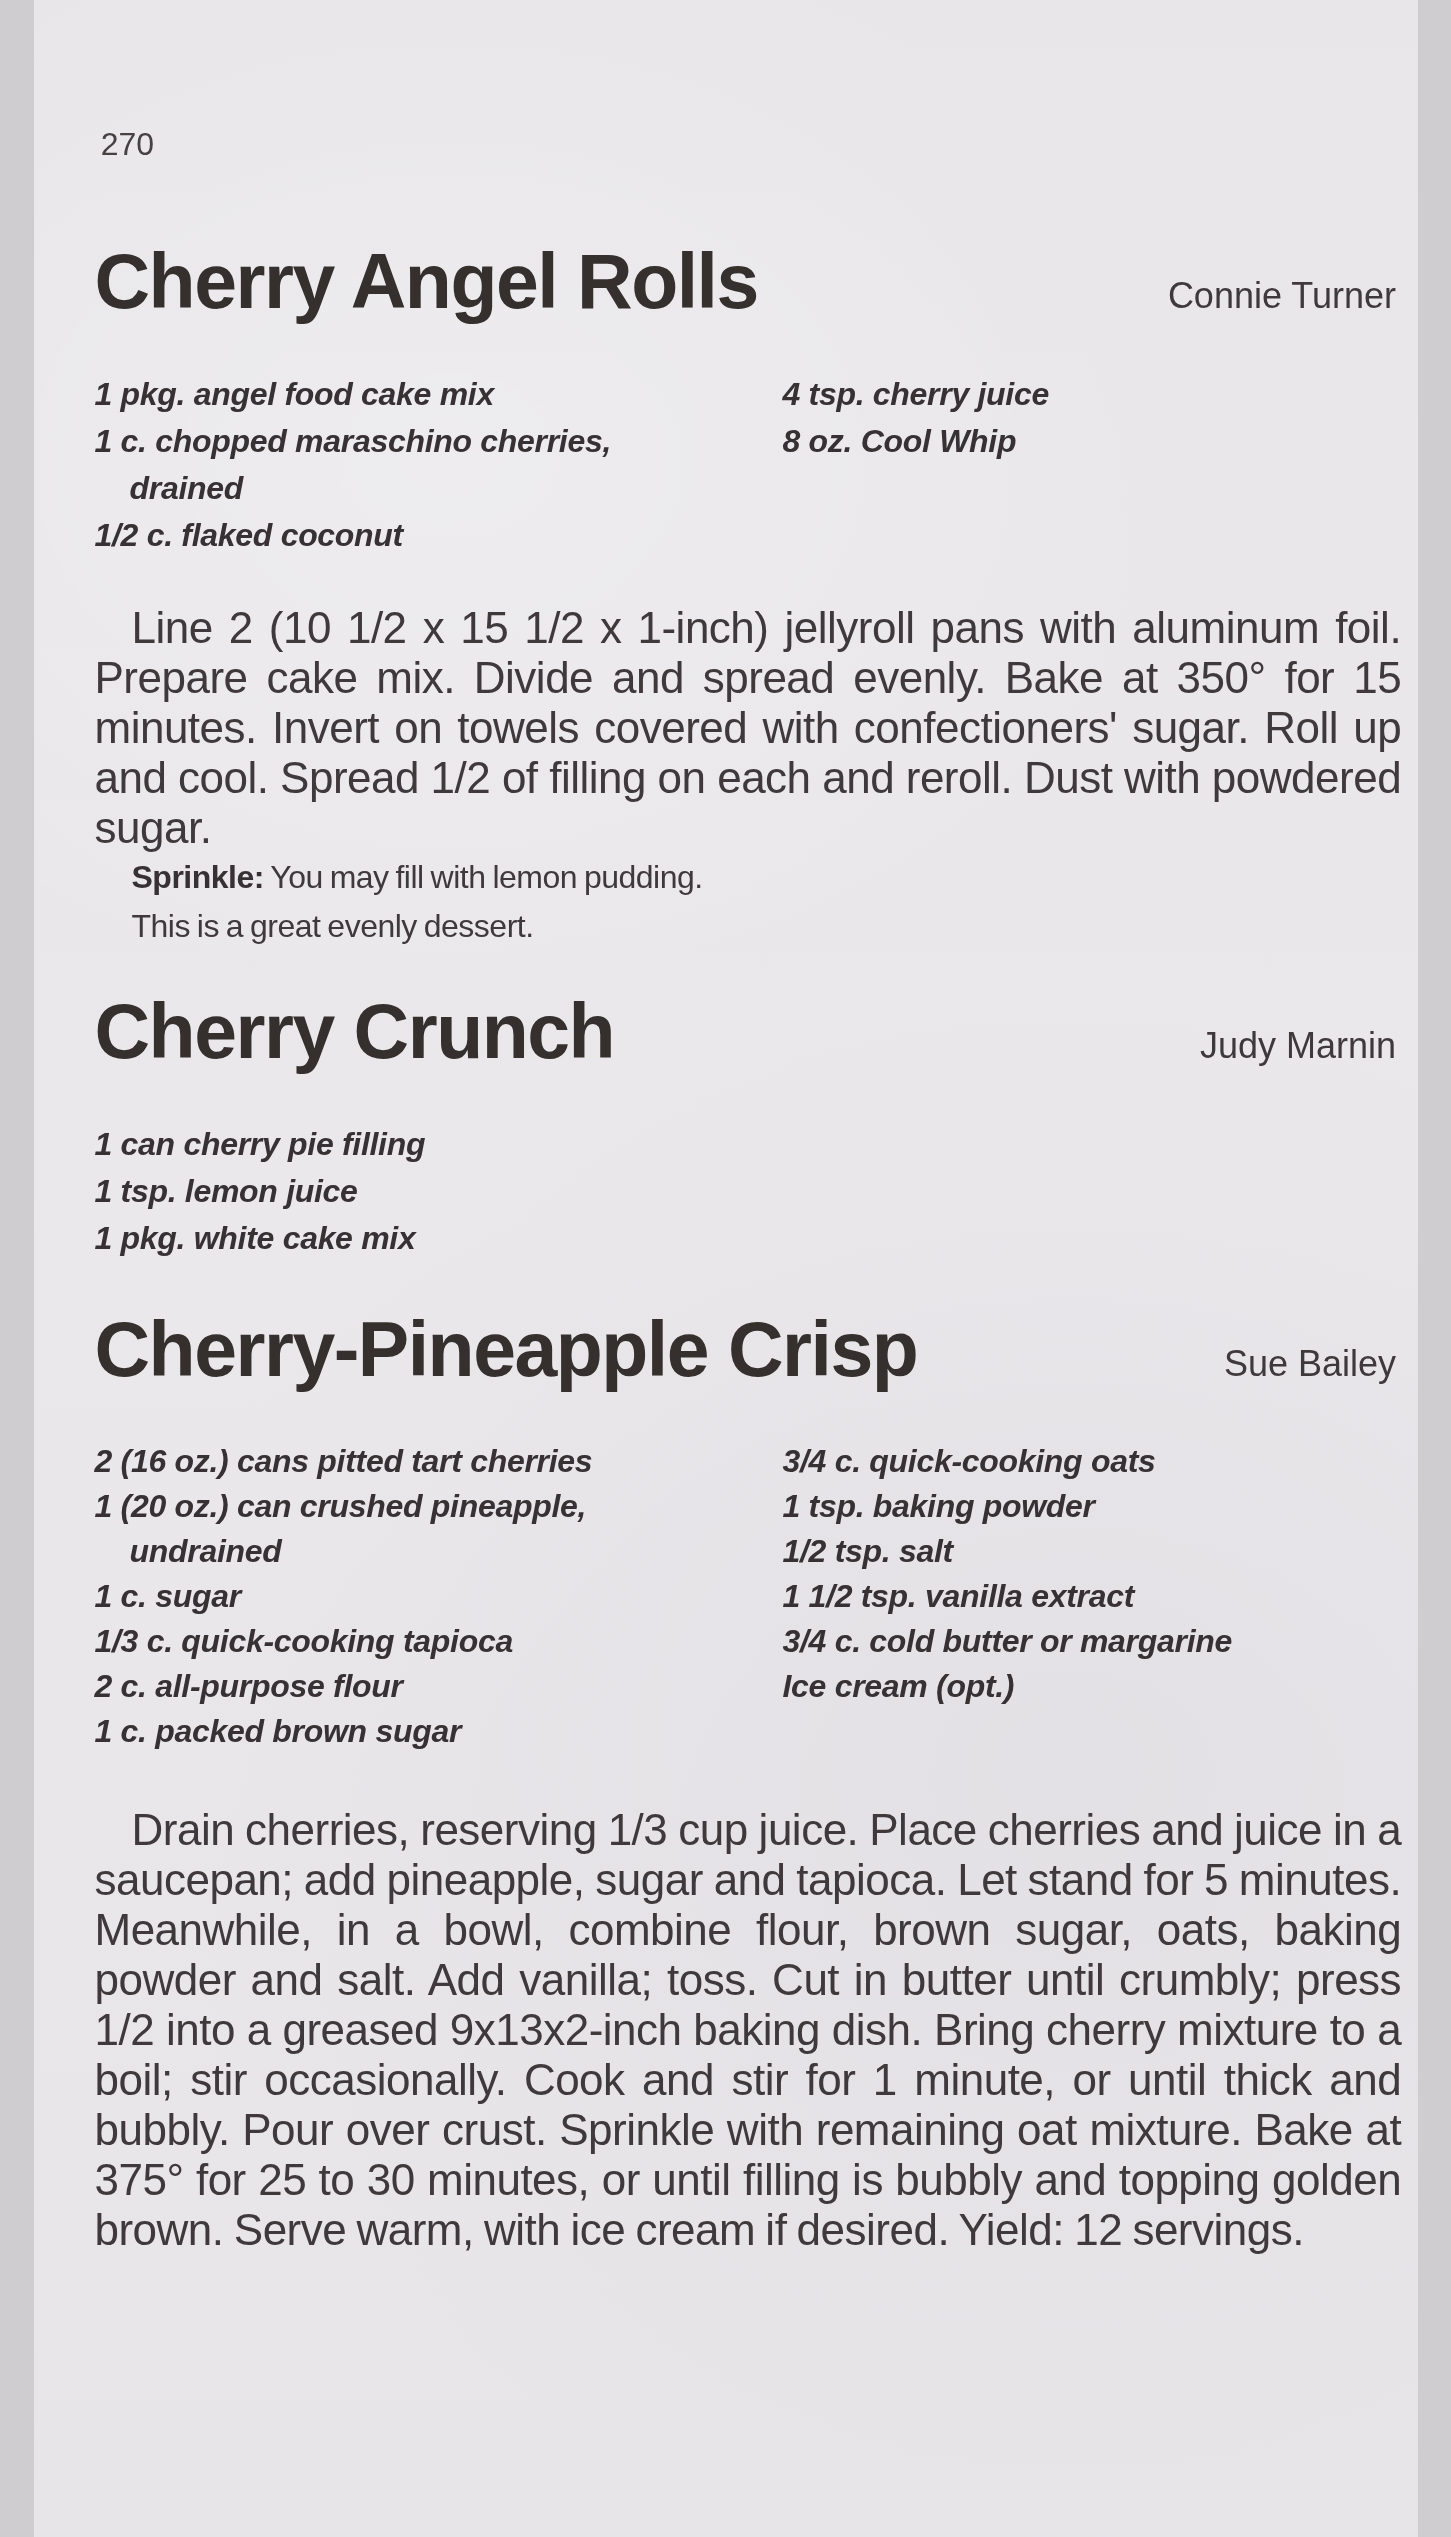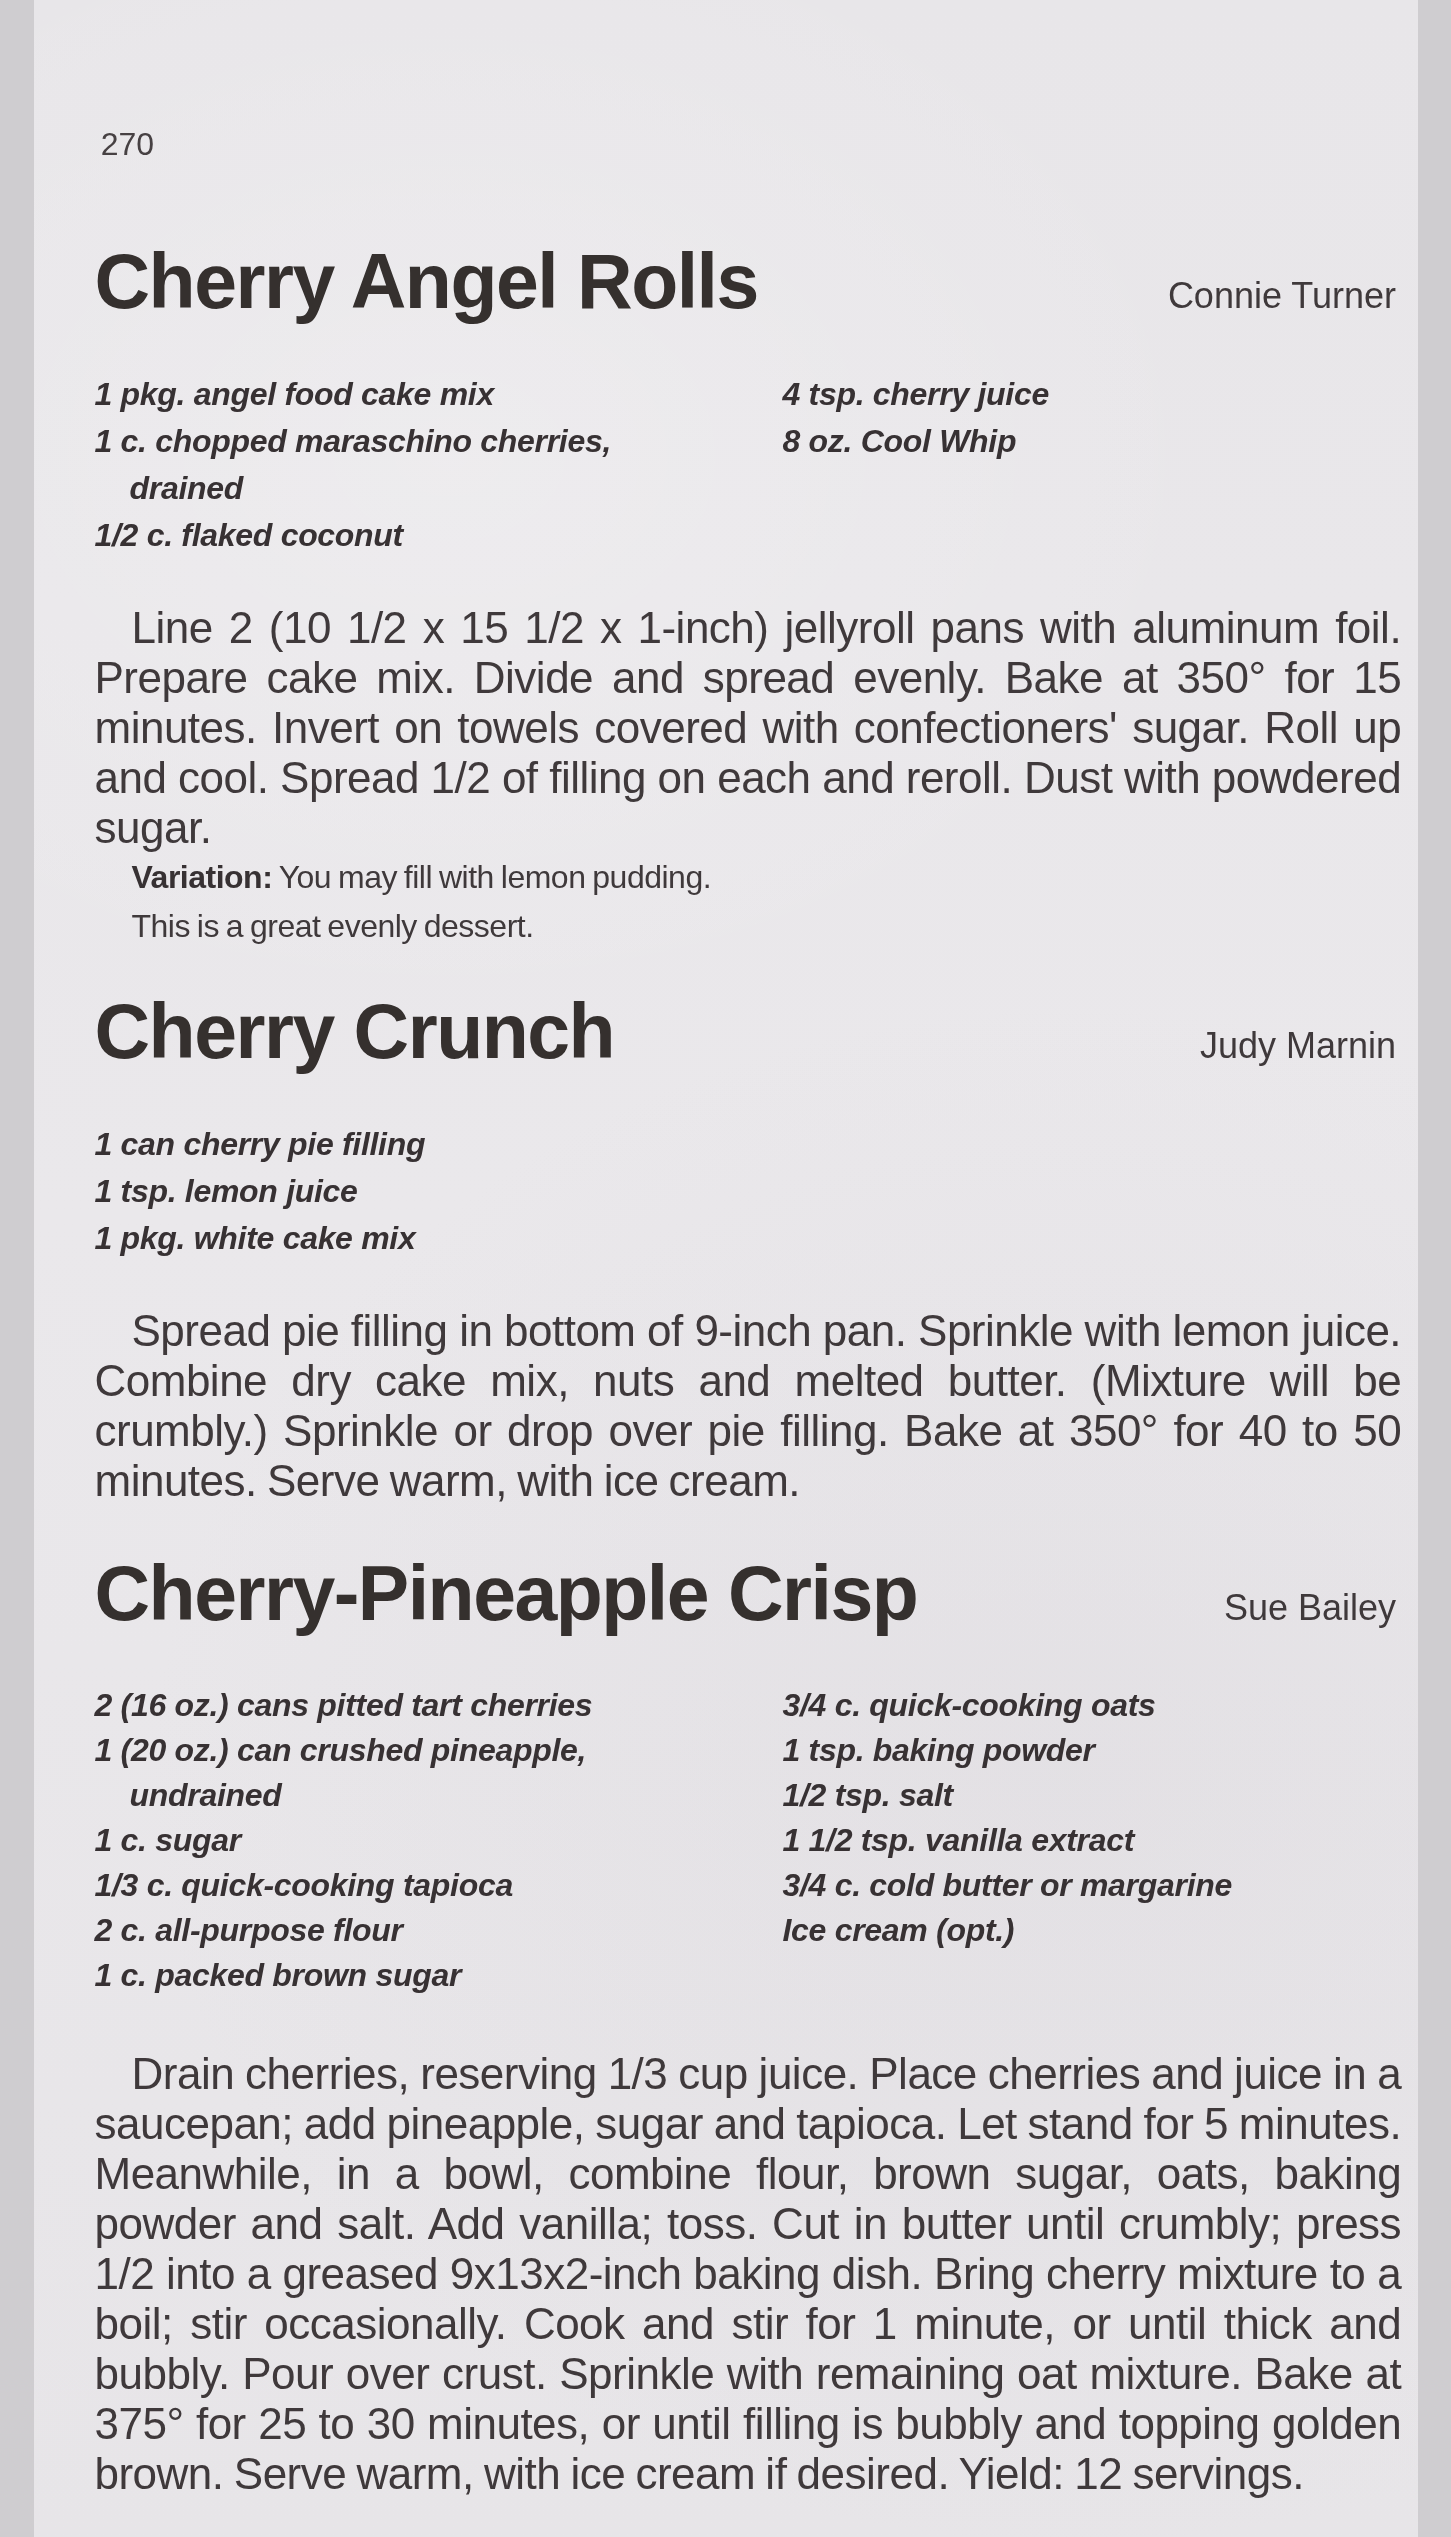--- a/index.html
+++ b/index.html
@@ -122,7 +122,7 @@
     </div>
 
     <p class="directions mt-dirs">Line 2 (10 1/2 x 15 1/2 x 1-inch) jellyroll pans with aluminum foil. Prepare cake mix. Divide and spread evenly. Bake at 350° for 15 minutes. Invert on towels covered with confectioners' sugar. Roll up and cool. Spread 1/2 of filling on each and reroll. Dust with powdered sugar.</p>
-    <p class="sub-line"><span class="bold-label">Variation:</span><span> You may fill with lemon pudding.</span></p>
+    <p class="sub-line"><span class="bold-label">Sprinkle:</span><span> You may fill with lemon pudding.</span></p>
     <p class="sub-line">This is a great evenly dessert.</p>
   </section>
 

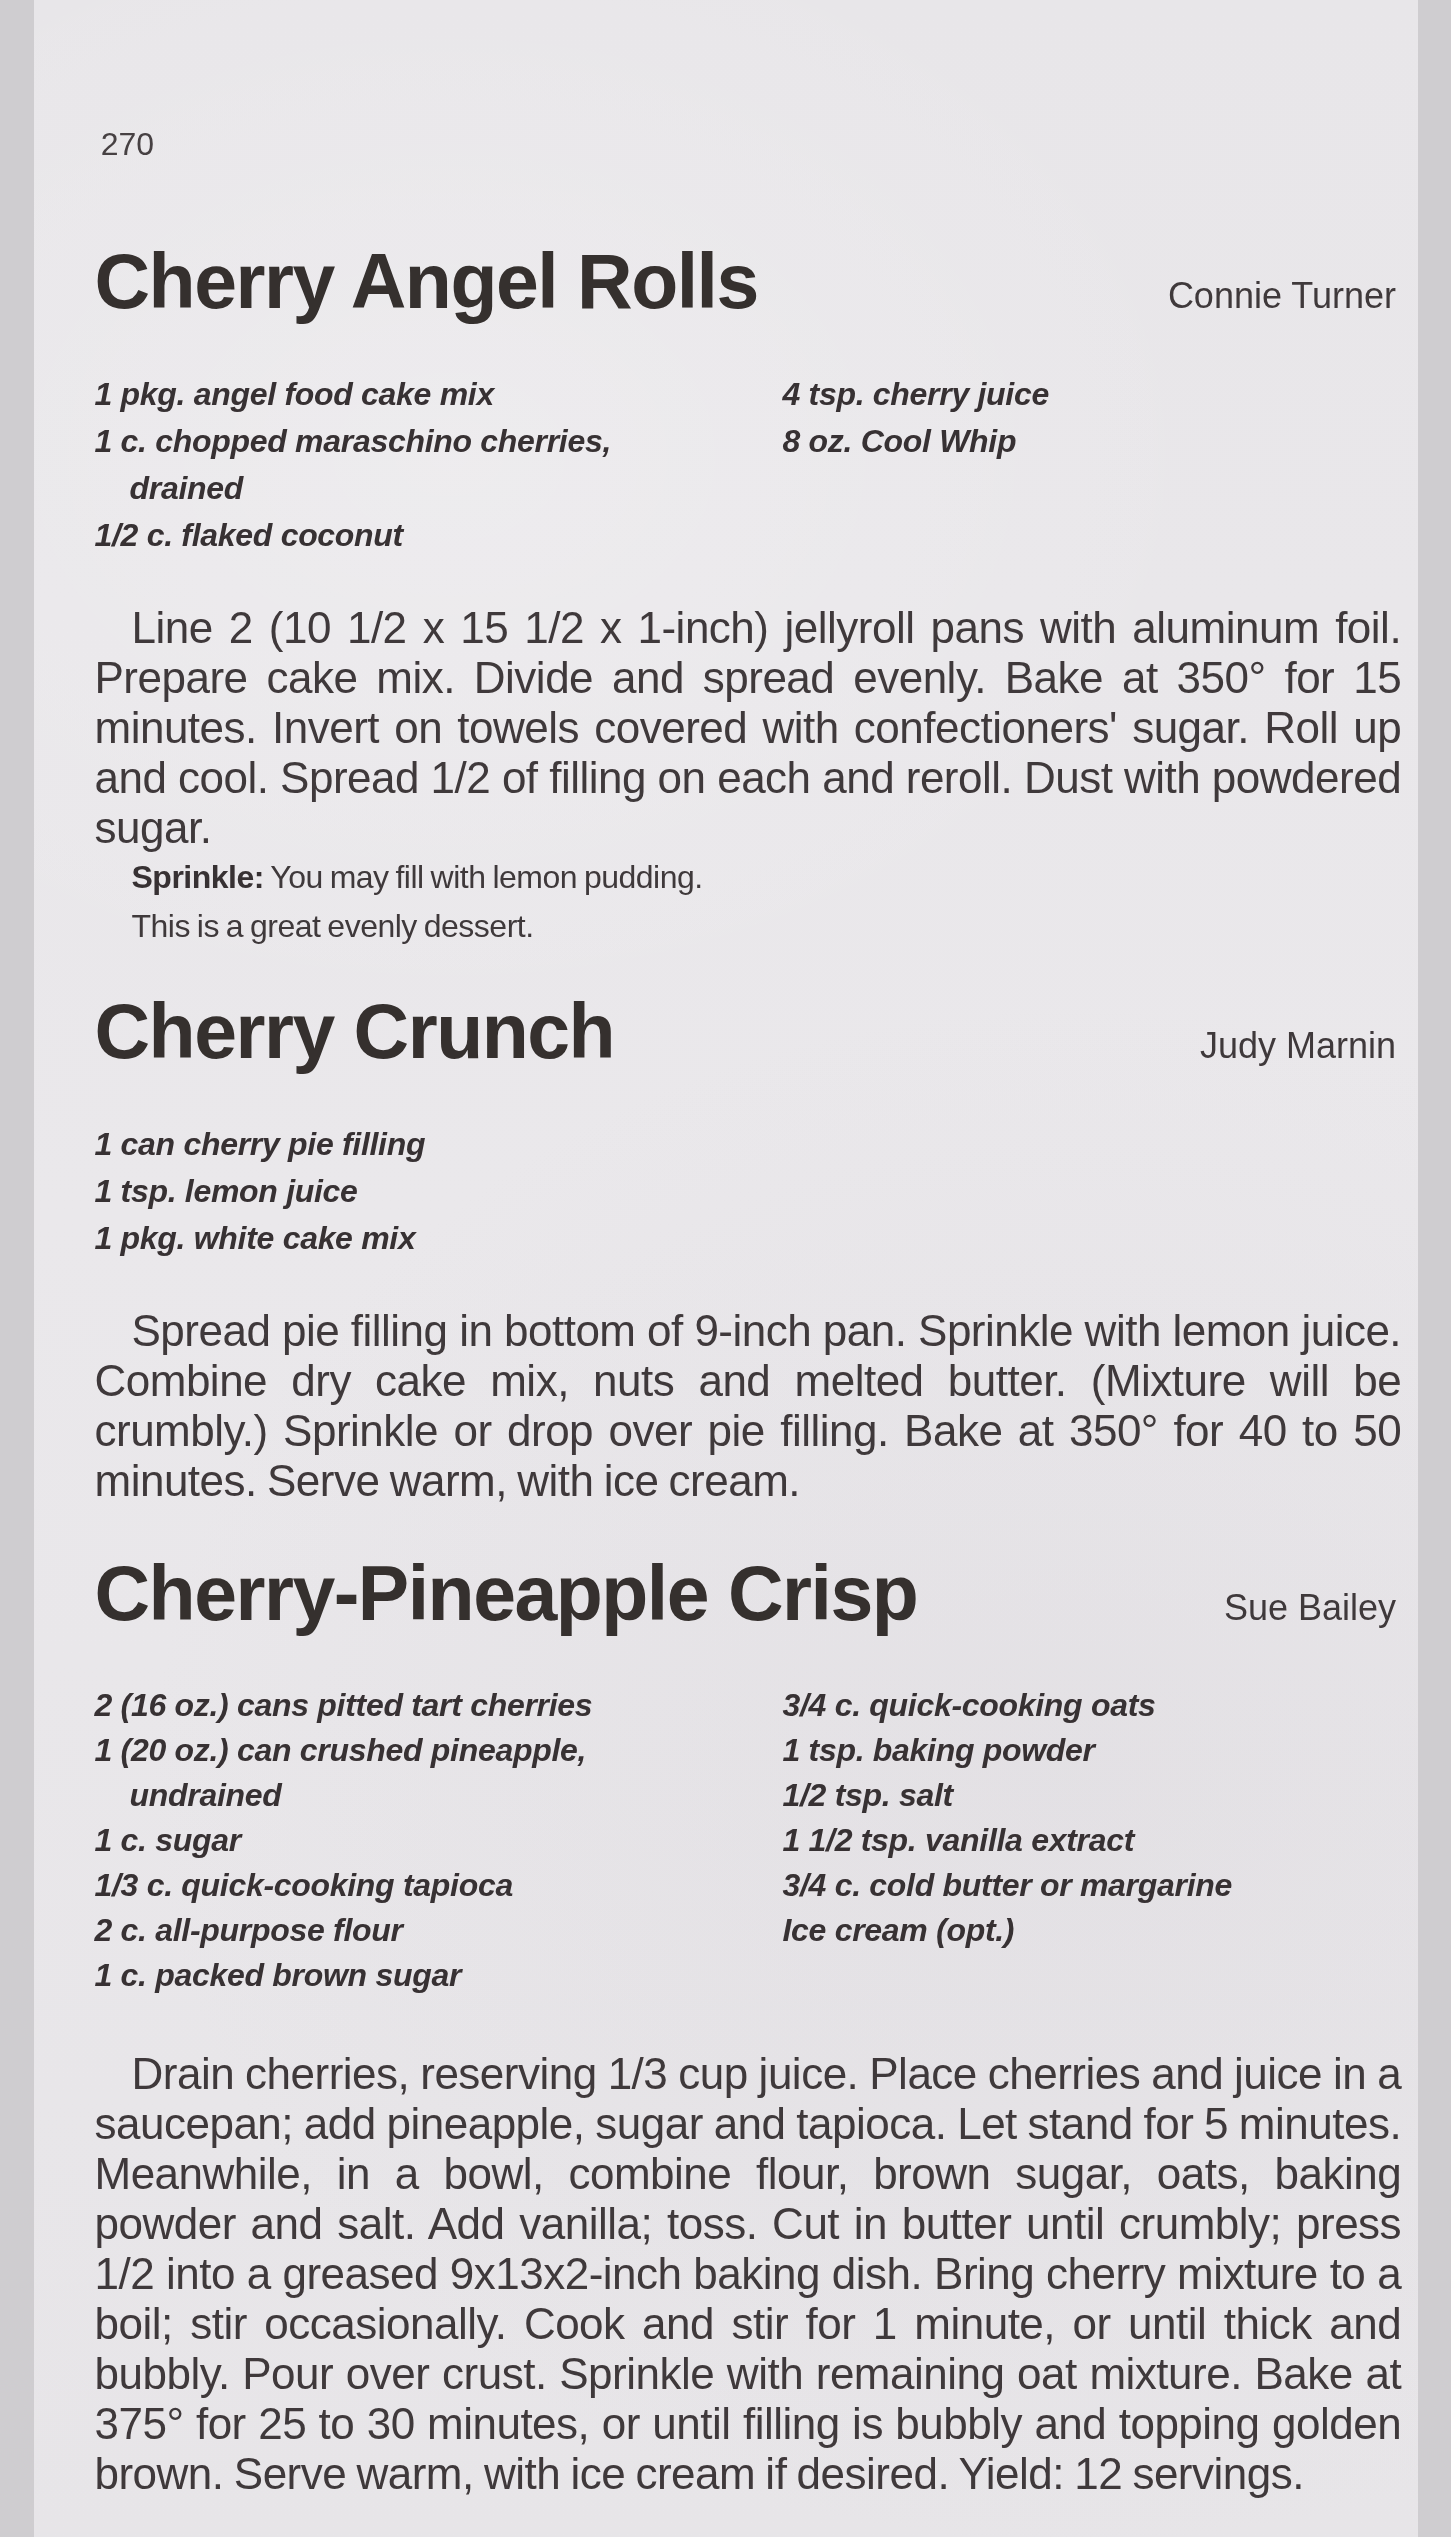--- a/index.html
+++ b/index.html
@@ -140,7 +140,6 @@
       </div>
     </div>
 
-    <p class="directions mt-dirs">Spread pie filling in bottom of 9-inch pan. Sprinkle with lemon juice. Combine dry cake mix, nuts and melted butter. (Mixture will be crumbly.) Sprinkle or drop over pie filling. Bake at 350° for 40 to 50 minutes. Serve warm, with ice cream.</p>
   </section>
 
   <section>

